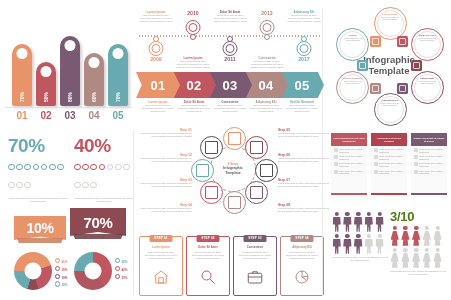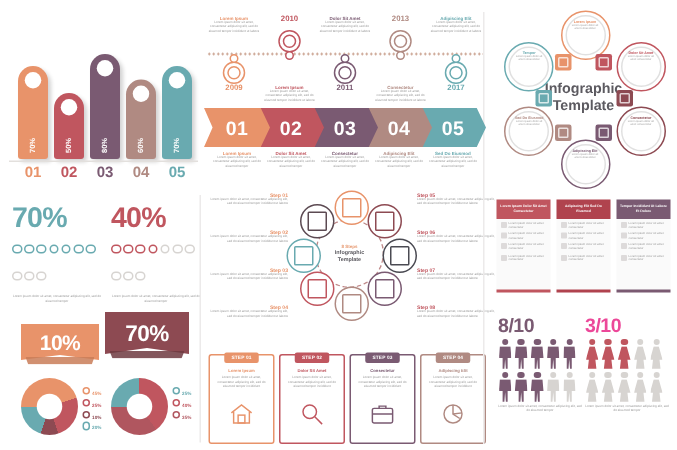--- a/index.html
+++ b/index.html
@@ -559,7 +559,6 @@
 
   <div id="peopleblocks">
       <div class="people" style="left: 332px;">
-        <div class="ttl2" style="color: rgb(122, 90, 114);">8/10</div>
         <div class="prow">
           <div class="fig m">
             <div class="head" style="background: rgb(122, 90, 114);"></div>

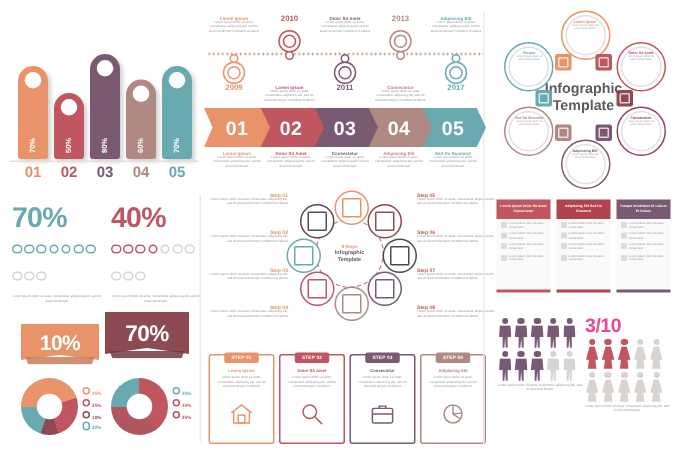--- a/index.html
+++ b/index.html
@@ -606,7 +606,7 @@
         <div class="lorem c">Lorem ipsum dolor sit amet, consectetur adipiscing elit, sed do eiusmod tempor</div>
       </div>
       <div class="people" style="left: 390px;">
-        <div class="ttl2" style="color: #ec4899;">3/10</div>
+        <div class="ttl2" style="color: #4d7c0f;">3/10</div>
         <div class="prow">
           <div class="fig f">
             <div class="head" style="background: rgb(192, 86, 95);"></div>

